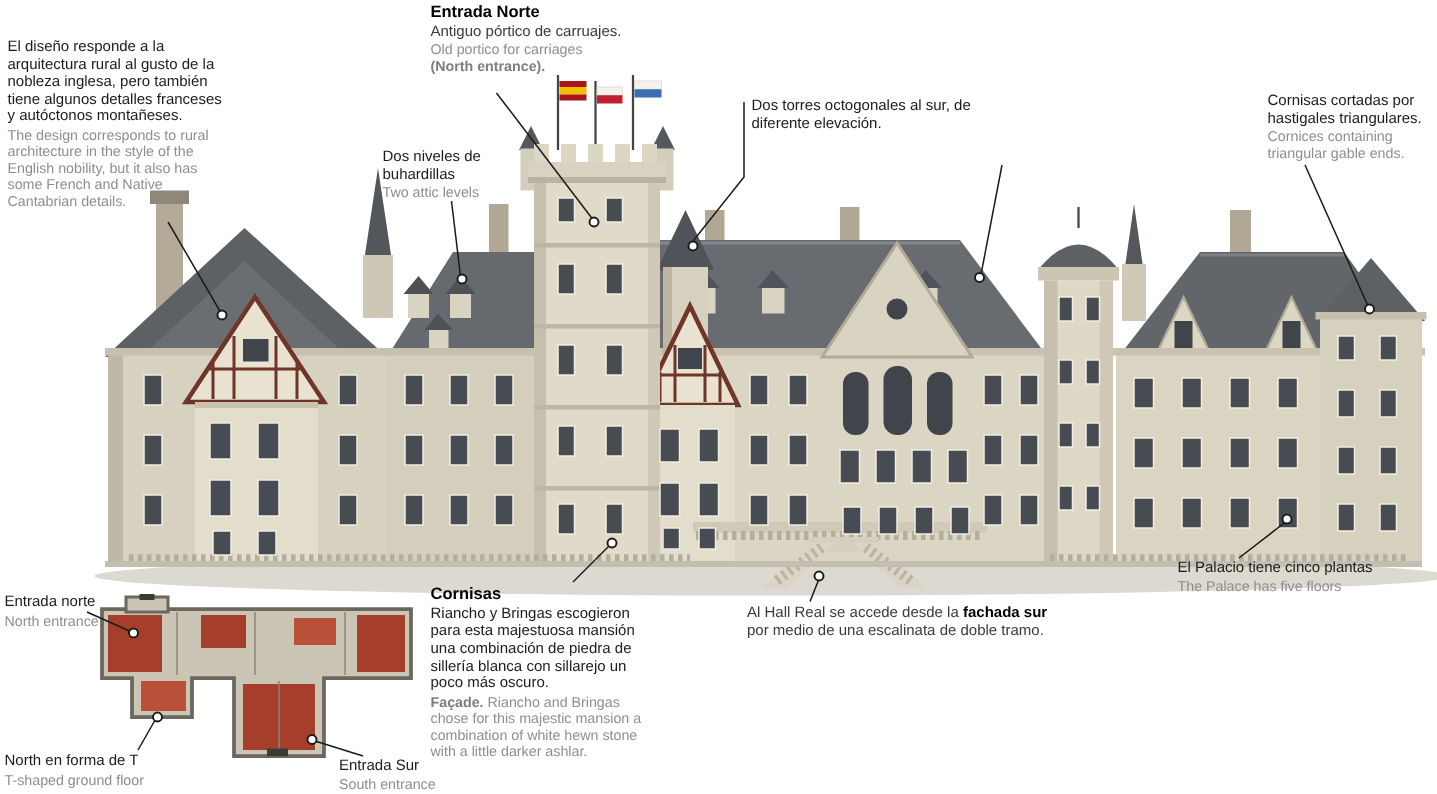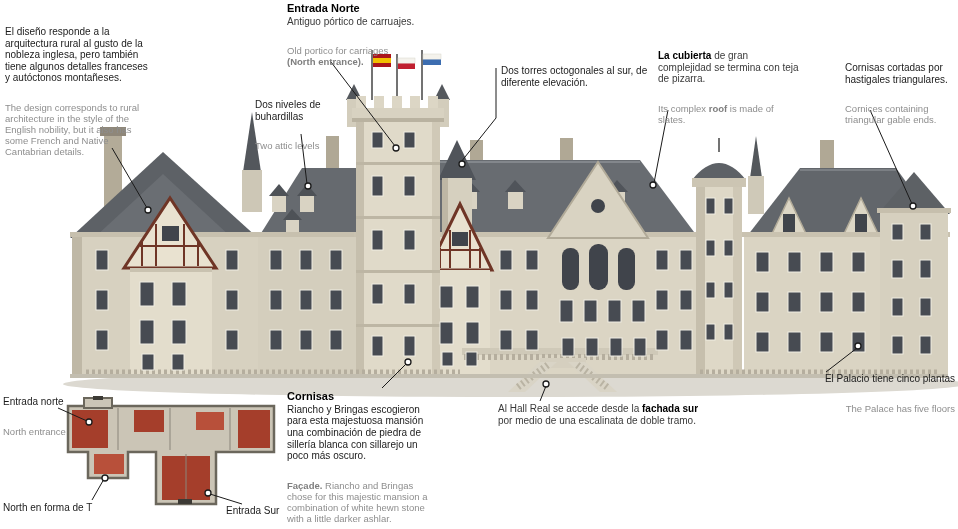--- a/index.html
+++ b/index.html
@@ -12,7 +12,7 @@
   .note .es{display:block;font-weight:normal;color:#1b1b1b}
   .note .es-reg{display:block;font-weight:normal;color:#3a3a3a}
   .note .es-reg b, .note .es b{font-weight:800;color:#000}
-  .note .en{display:block;font-weight:normal;color:#8e8e8e;font-size:9.5px;margin-top:18px}
+  .note .en{display:block;font-weight:normal;color:#8e8e8e;font-size:9.5px;margin-top:1px}
   .note .en b{font-weight:bold;color:#7e7e7e}
   .ra{text-align:right}
 </style>

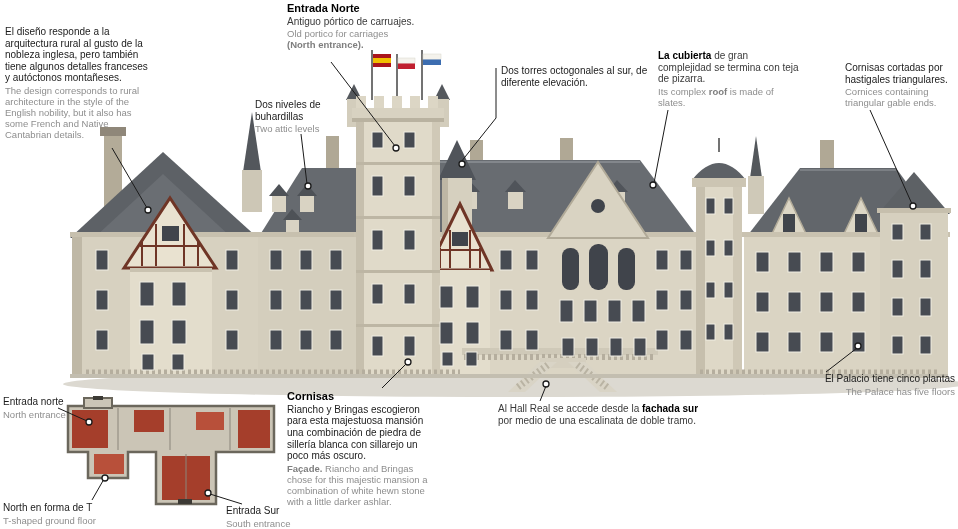--- a/index.html
+++ b/index.html
@@ -319,10 +319,6 @@
     <span class="es">Dos torres octogonales al sur, de diferente elevación.</span>
   </div>
 
-  <div class="note" style="left:658px;top:50px;width:142px">
-    <span class="es-reg"><b>La cubierta</b><span> de gran complejidad se termina con teja de pizarra.</span></span>
-    <span class="en"><span>Its complex </span><b>roof</b><span> is made of slates.</span></span>
-  </div>
 
   <div class="note" style="left:845px;top:62px;width:112px">
     <span class="es">Cornisas cortadas por hastigales triangulares.</span>

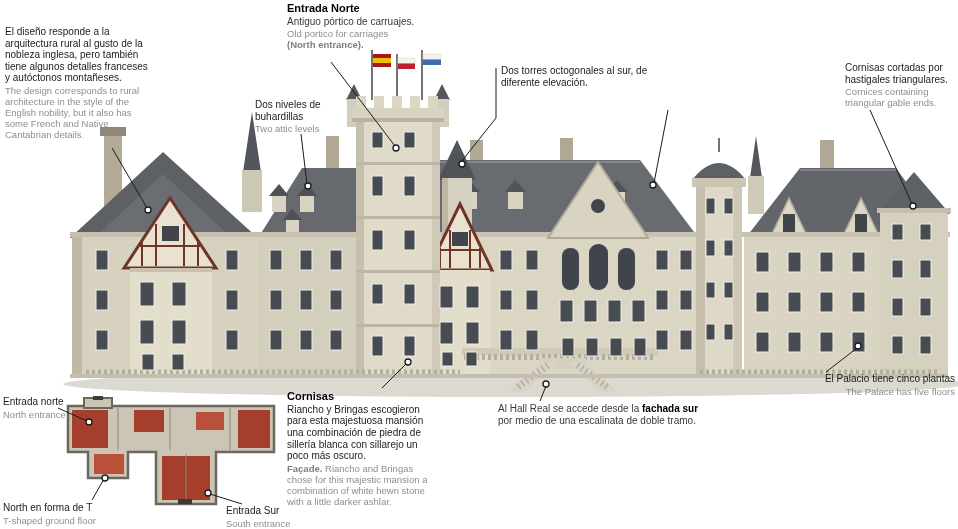--- a/index.html
+++ b/index.html
@@ -14,7 +14,7 @@
   .note .es-reg b, .note .es b{font-weight:800;color:#000}
   .note .en{display:block;font-weight:normal;color:#8e8e8e;font-size:9.5px;margin-top:1px}
   .note .en b{font-weight:bold;color:#7e7e7e}
-  .ra{text-align:right}
+  .ra{text-align:left}
 </style>
 </head>
 <body>

